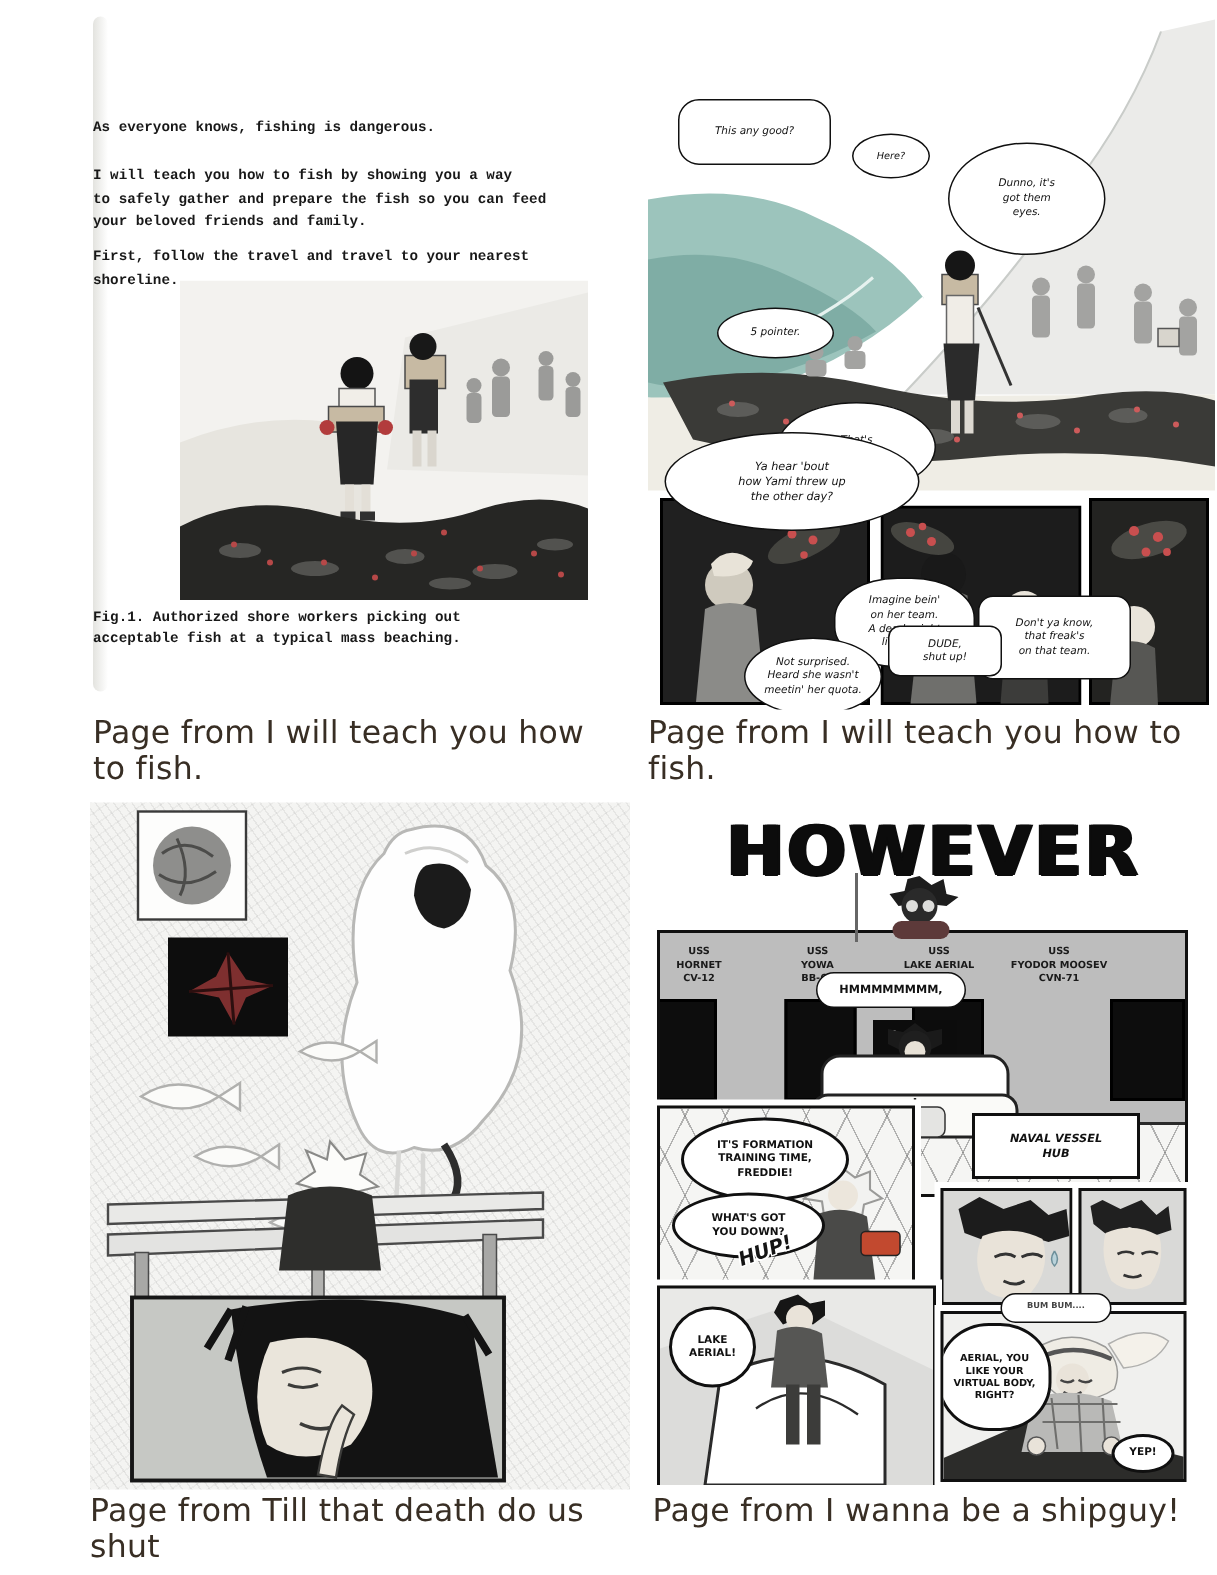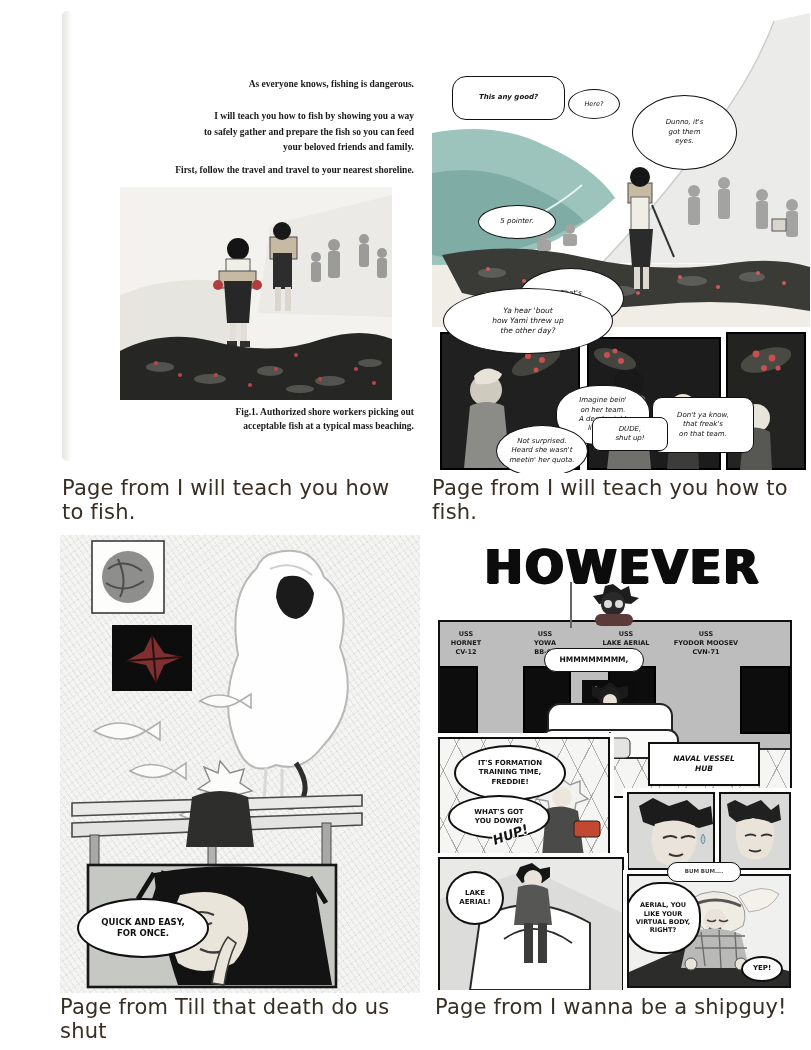--- a/index.html
+++ b/index.html
@@ -11,7 +11,7 @@
   .caption{color:#382e24;font-size:21px;letter-spacing:0.2px;}
 
   
-  .serif{font-family:Liberation Serif, serif;font-weight:700;color:#181818;text-align:right;}
+  .serif{font-family:Liberation Mono, monospace;font-weight:700;color:#181818;text-align:left;}
   .para{font-size:9.5px;line-height:1.65;position:absolute;left:0;right:0;}
   .figcap{font-size:9.5px;line-height:1.5;position:absolute;left:0;right:0;}
   .page-edge{position:absolute;background:linear-gradient(90deg,#e3e3df,transparent);width:10px;border-radius:6px;}

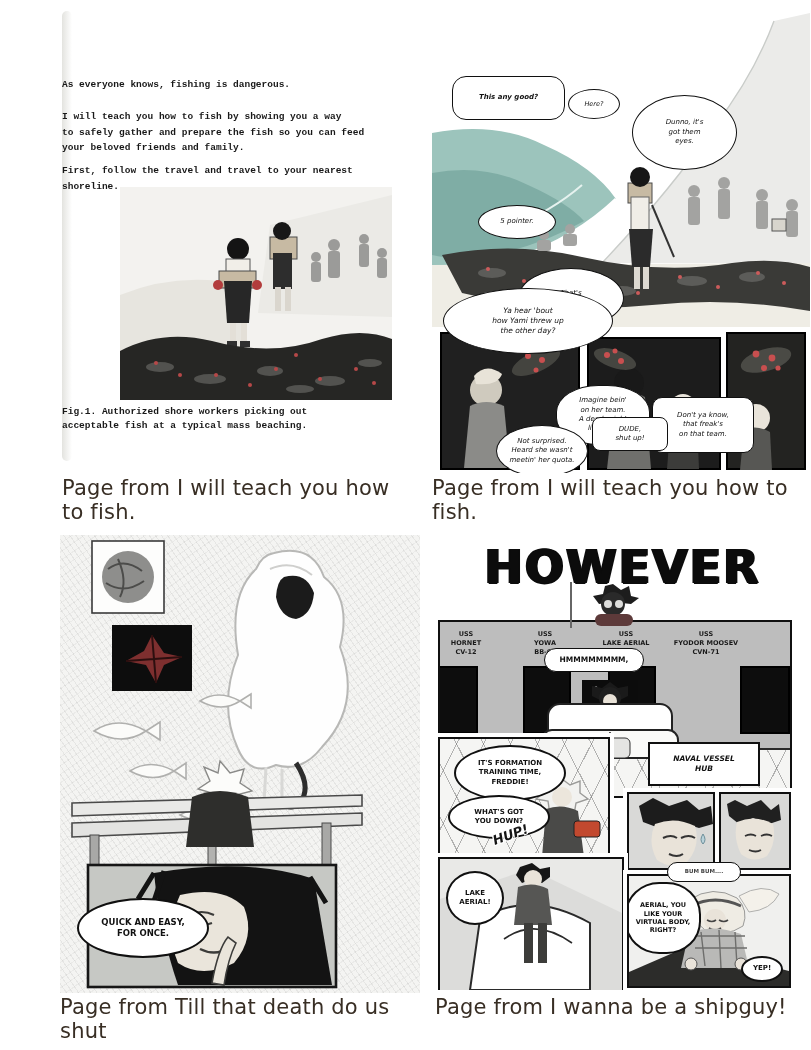--- a/index.html
+++ b/index.html
@@ -203,7 +203,7 @@
     <path d="M18,98 Q30,92 44,100 L46,138 L14,138 Z" fill="#575754"></path>
   </svg>
 
-  <div class="bub f-hand" data-bind="comic_teach_fish_beach_page.bubble_this_any_good" style="left:20px;top:71px;width:113px;height:44px;border-radius:14px;font-weight:bold;">This any good?</div>
+  <div class="bub f-hand" data-bind="comic_teach_fish_beach_page.bubble_this_any_good" style="left:20px;top:61px;width:102px;height:44px;border-radius:14px;">This any good?</div>
   <div class="bub f-hand ell" data-bind="comic_teach_fish_beach_page.bubble_here" style="left:136px;top:84px;width:52px;height:30px;font-size:6.5px;">Here?</div>
   <div class="bub f-hand ell" data-bind="comic_teach_fish_beach_page.bubble_dunno" style="left:200px;top:90px;width:105px;height:75px;">Dunno, it's
 got them

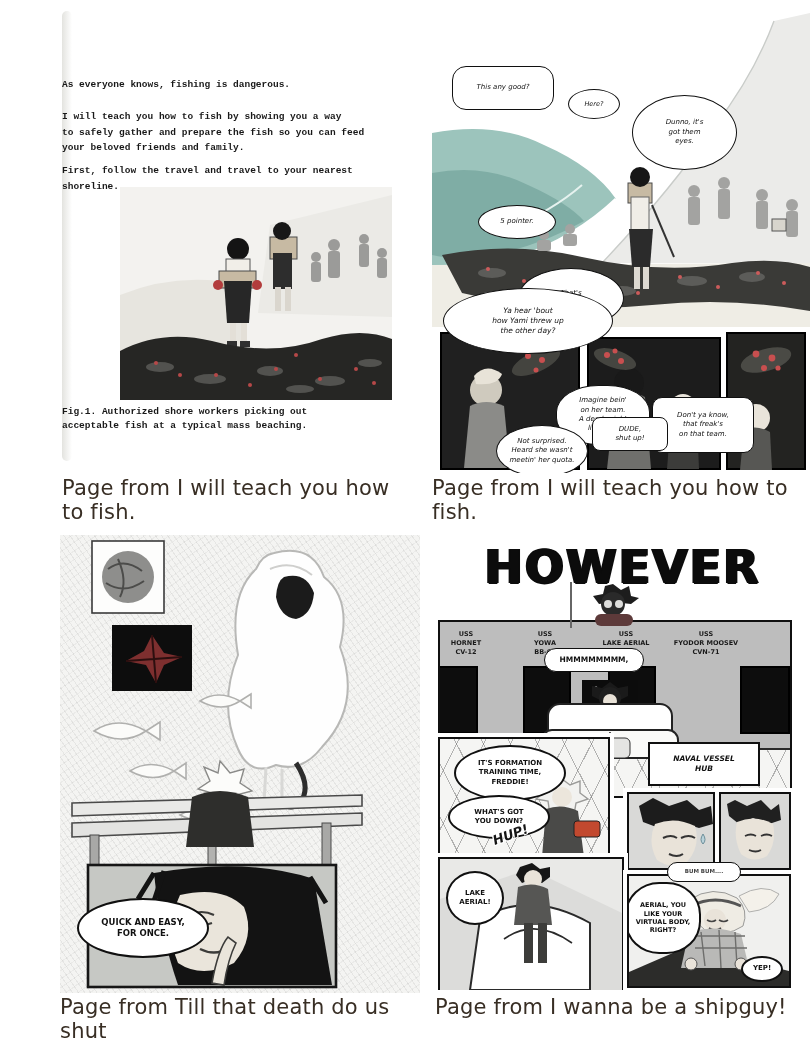--- a/index.html
+++ b/index.html
@@ -282,8 +282,6 @@
       <path d="M152,448 Q158,414 168,402 L176,408 Q168,424 164,450 Z" fill="#eae5db" stroke="#3c3c3a" stroke-width="1.6"></path>
     </g>
   </svg>
-  <div class="bub f-caps ell" data-bind="comic_till_death_page.bubble_quick_easy" style="left:17px;top:363px;width:132px;height:60px;font-size:8.5px;border-width:2px;">QUICK AND EASY,
-FOR ONCE.</div>
 </div>
 <div class="caption" data-bind="captions.bottom_left" style="left:60px;top:995px;width:360px;">Page from Till that death do us shut</div>
 

